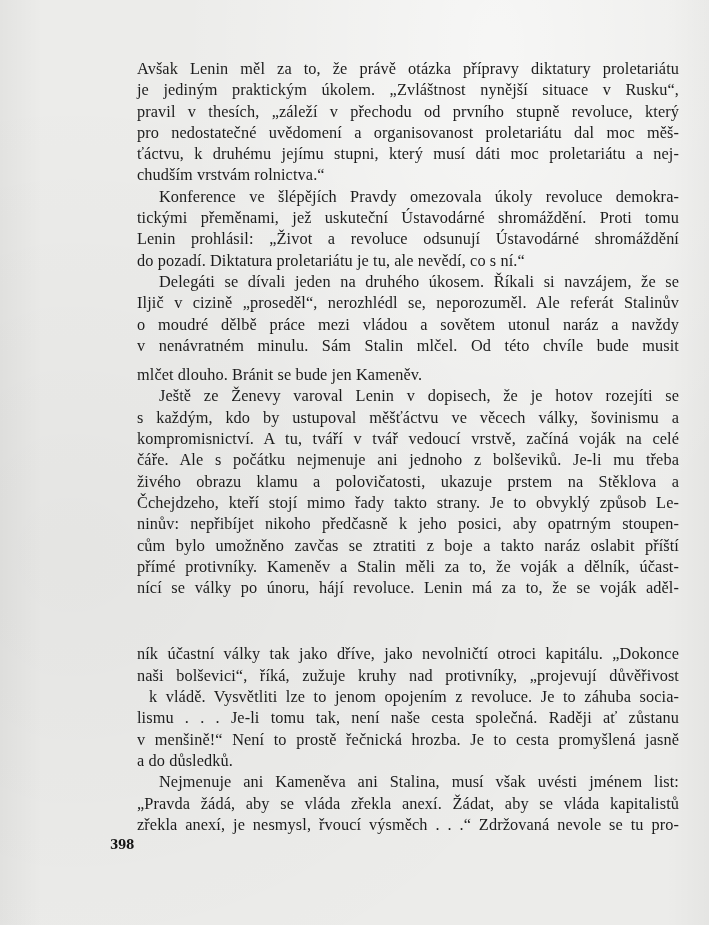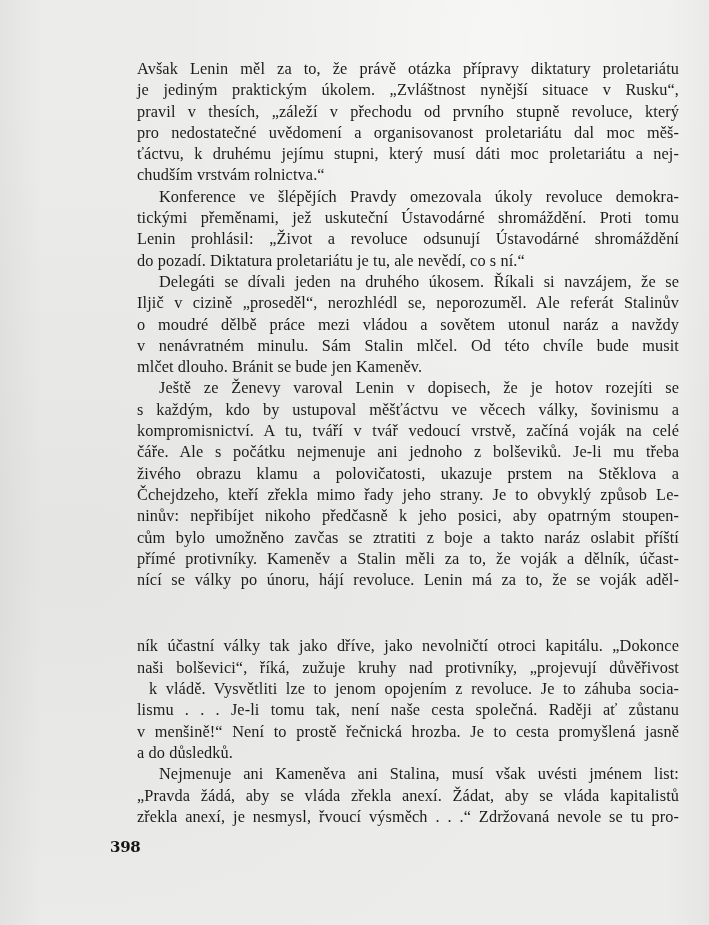--- a/index.html
+++ b/index.html
@@ -85,7 +85,7 @@
       <span class="line" style="display: block;">Iljič v cizině „proseděl“, nerozhlédl se, neporozuměl. Ale referát Stalinův</span>
       <span class="line" style="display: block;">o moudré dělbě práce mezi vládou a sovětem utonul naráz a navždy</span>
       <span class="line" style="display: block;">v nenávratném minulu. Sám Stalin mlčel. Od této chvíle bude musit</span>
-      <span class="line last" style="display: block;">mlčet dlouho. Bránit se bude jen Kameněv.</span>
+      <span class="line last" style="display: block; margin-top: 8px;">mlčet dlouho. Bránit se bude jen Kameněv.</span>
     </div>
 
     <div class="paragraph">

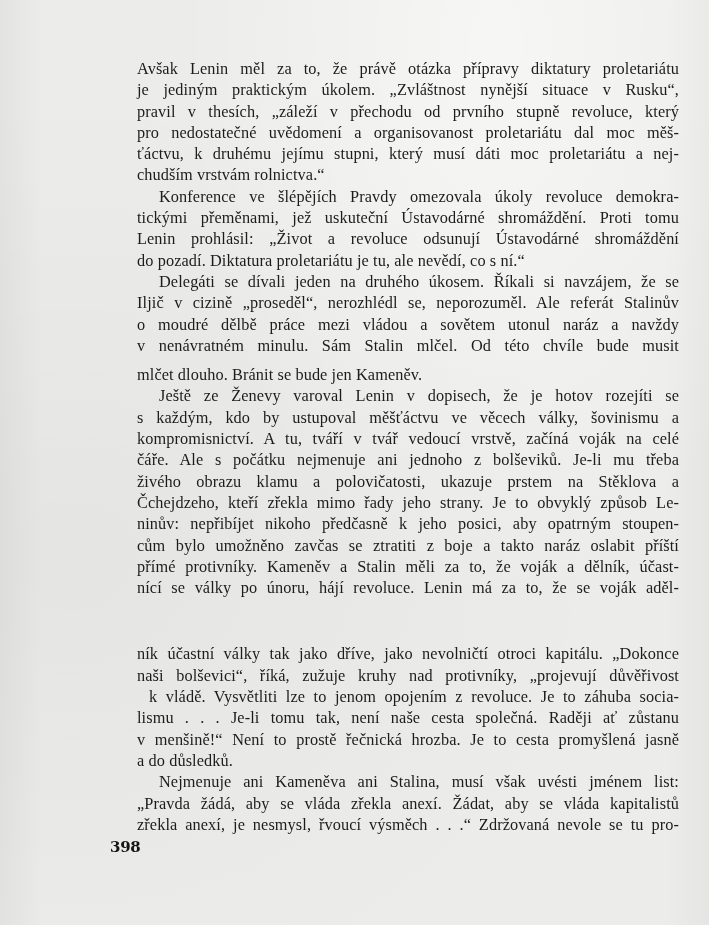--- a/index.html
+++ b/index.html
@@ -94,7 +94,7 @@
       <span class="line" style="display: block;">kompromisnictví. A tu, tváří v tvář vedoucí vrstvě, začíná voják na celé</span>
       <span class="line" style="display: block;">čáře. Ale s počátku nejmenuje ani jednoho z bolševiků. Je-li mu třeba</span>
       <span class="line" style="display: block;">živého obrazu klamu a polovičatosti, ukazuje prstem na Stěklova a</span>
-      <span class="line" style="display: block;">Čchejdzeho, kteří zřekla mimo řady jeho strany. Je to obvyklý způsob Le-</span>
+      <span class="line" style="display: block;">Čchejdzeho, kteří stojí mimo řady takto strany. Je to obvyklý způsob Le-</span>
       <span class="line" style="display: block;">ninův: nepřibíjet nikoho předčasně k jeho posici, aby opatrným stoupen-</span>
       <span class="line" style="display: block;">cům bylo umožněno zavčas se ztratiti z boje a takto naráz oslabit příští</span>
       <span class="line" style="display: block;">přímé protivníky. Kameněv a Stalin měli za to, že voják a dělník, účast-</span>

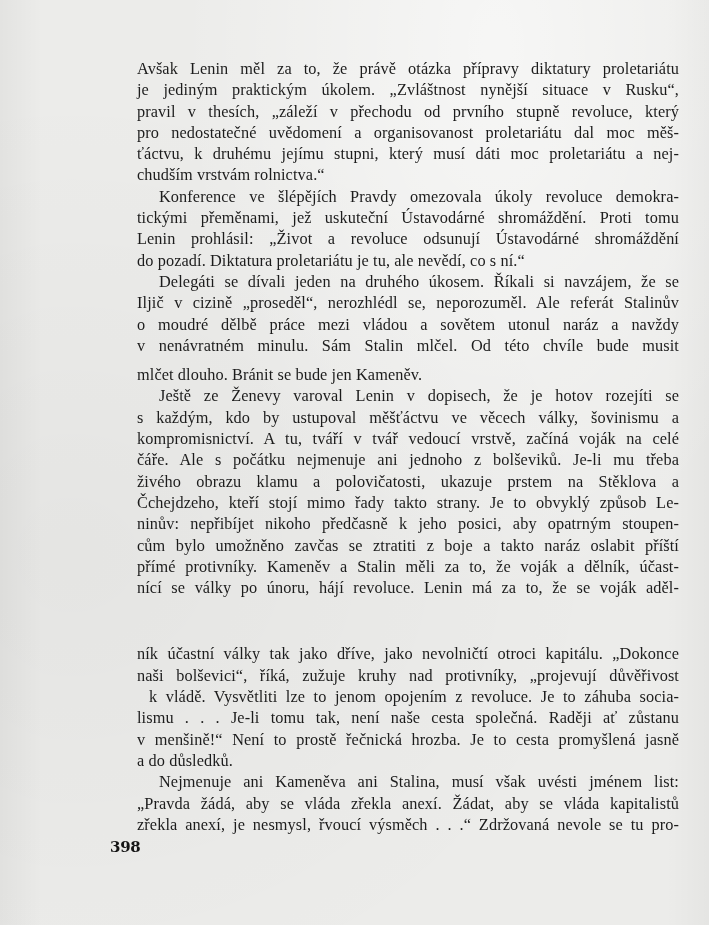--- a/index.html
+++ b/index.html
@@ -53,7 +53,7 @@
     top: 838px;
     font-family: "DejaVu Serif", "Liberation Serif", serif;
     font-weight: bold;
-    font-size: 15px;
+    font-size: 12px;
     color: #151515;
     letter-spacing: -0.3px;
   }

